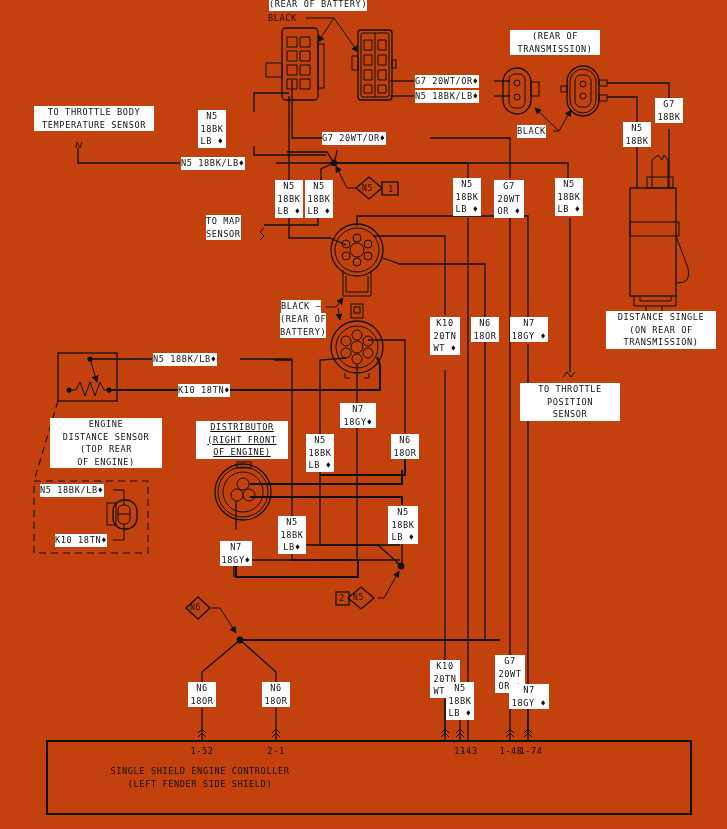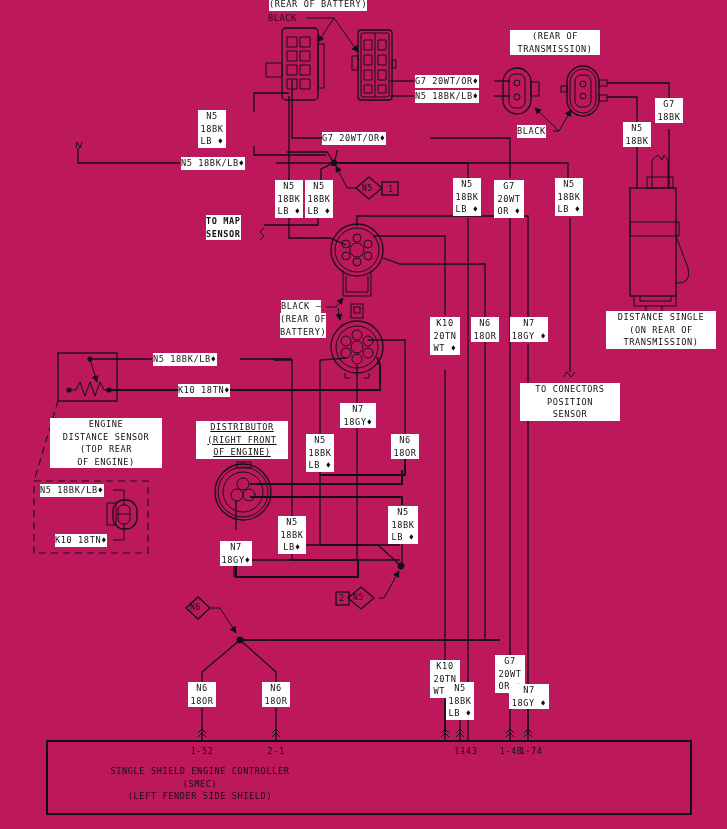--- a/index.html
+++ b/index.html
@@ -3,7 +3,7 @@
 <meta charset="utf-8">
 <style>
   html, body { margin:0; padding:0; background:#ffffff; }
-  #canvas { position:relative; width:727px; height:829px; overflow:hidden; background:#be185d; }
+  #canvas { position:relative; width:727px; height:829px; overflow:hidden; background:#c2410c; }
   svg.wires { position:absolute; left:0; top:0; width:727px; height:829px; }
   .w { stroke:#111; stroke-width:1.3; fill:none; }
   .wt { stroke:#111; stroke-width:2; fill:none; }

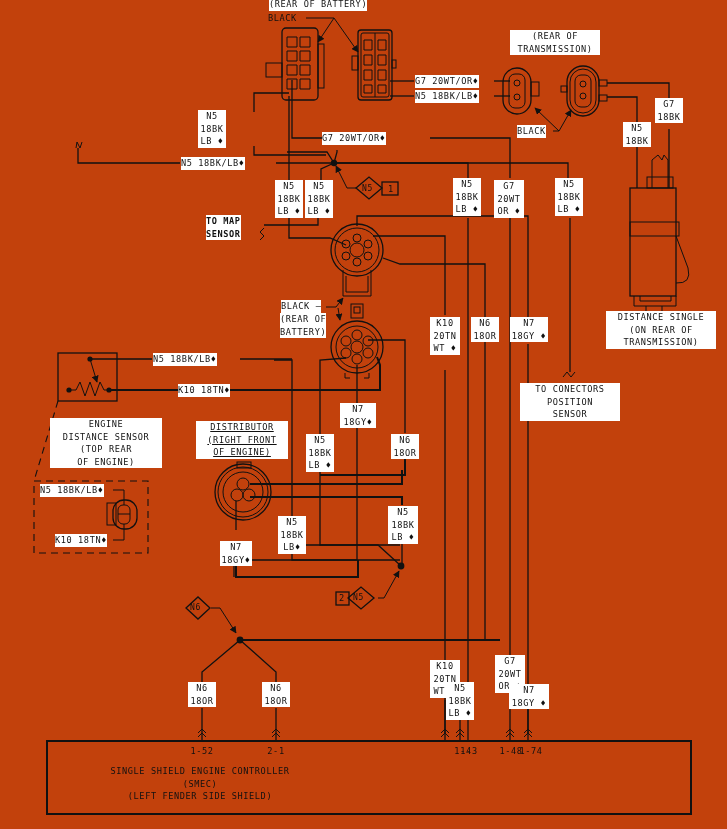--- a/index.html
+++ b/index.html
@@ -264,6 +264,7 @@
 <div class="lbl c stack" style="left:623px;top:122px;width:28px;"><span>N5</span><span>18BK</span></div>
 <div class="lbl c stack" style="left:606px;top:311px;width:110px;"><span>DISTANCE SINGLE</span><span>(ON REAR OF</span><span>TRANSMISSION)</span></div>
 
+<div class="lbl c stack" style="left:34px;top:106px;width:120px;"><span>TO THROTTLE BODY</span><span>TEMPERATURE SENSOR</span></div>
 <div class="lbl" style="left:181px;top:157px;">N5 18BK/LB♦</div>
 
 <div class="lbl" style="left:322px;top:132px;">G7 20WT/OR♦</div>

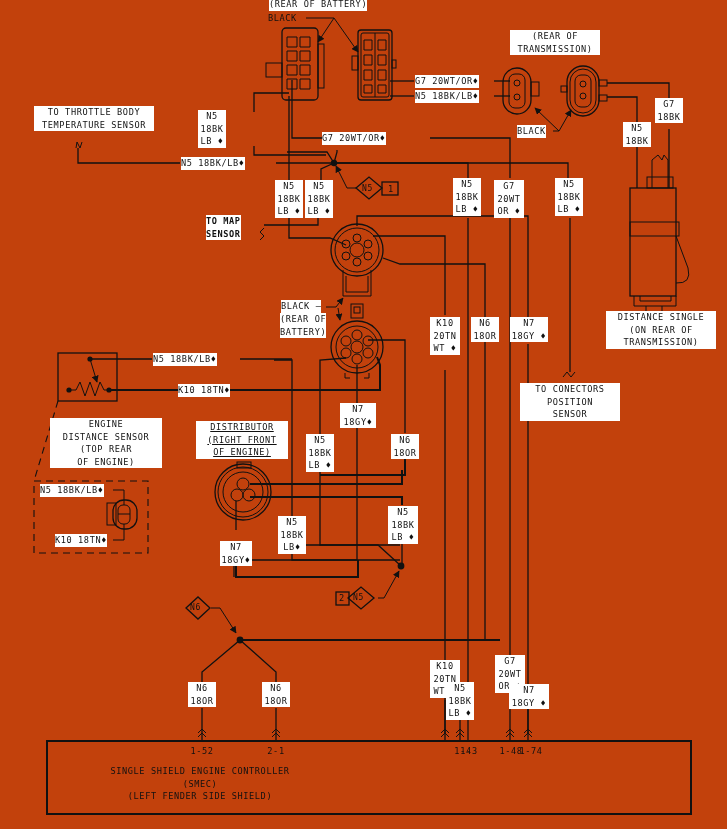--- a/index.html
+++ b/index.html
@@ -278,7 +278,7 @@
 <div class="lbl c stack" style="left:494px;top:180px;width:30px;"><span>G7</span><span>20WT</span><span>OR ♦</span></div>
 <div class="lbl c stack" style="left:555px;top:178px;width:28px;"><span>N5</span><span>18BK</span><span>LB ♦</span></div>
 
-<div class="lbl stack" style="left:206px;top:215px;font-weight:bold;"><span>TO MAP</span><span>SENSOR</span></div>
+<div class="lbl stack" style="left:206px;top:215px;"><span>TO MAP</span><span>SENSOR</span></div>
 
 <div class="lbl" style="left:281px;top:300px;">BLACK —</div>
 <div class="lbl stack" style="left:280px;top:313px;"><span>(REAR OF</span><span>BATTERY)</span></div>

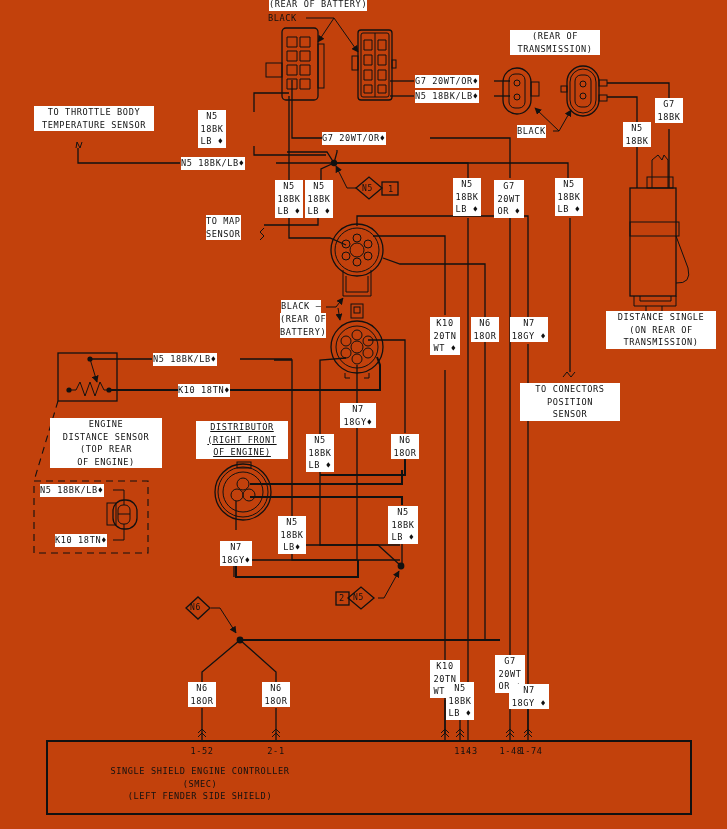--- a/index.html
+++ b/index.html
@@ -287,7 +287,7 @@
 <div class="lbl c stack" style="left:471px;top:317px;width:28px;"><span>N6</span><span>18OR</span></div>
 <div class="lbl c stack" style="left:510px;top:317px;width:38px;"><span>N7</span><span>18GY ♦</span></div>
 
-<div class="lbl c stack" style="left:520px;top:383px;width:100px;"><span>TO CONECTORS</span><span>POSITION</span><span>SENSOR</span></div>
+<div class="lbl c stack" style="left:520px;top:383px;width:100px;"><span>TO THROTTLE</span><span>POSITION</span><span>SENSOR</span></div>
 
 <div class="lbl" style="left:153px;top:353px;">N5 18BK/LB♦</div>
 <div class="lbl" style="left:178px;top:384px;">K10 18TN♦</div>

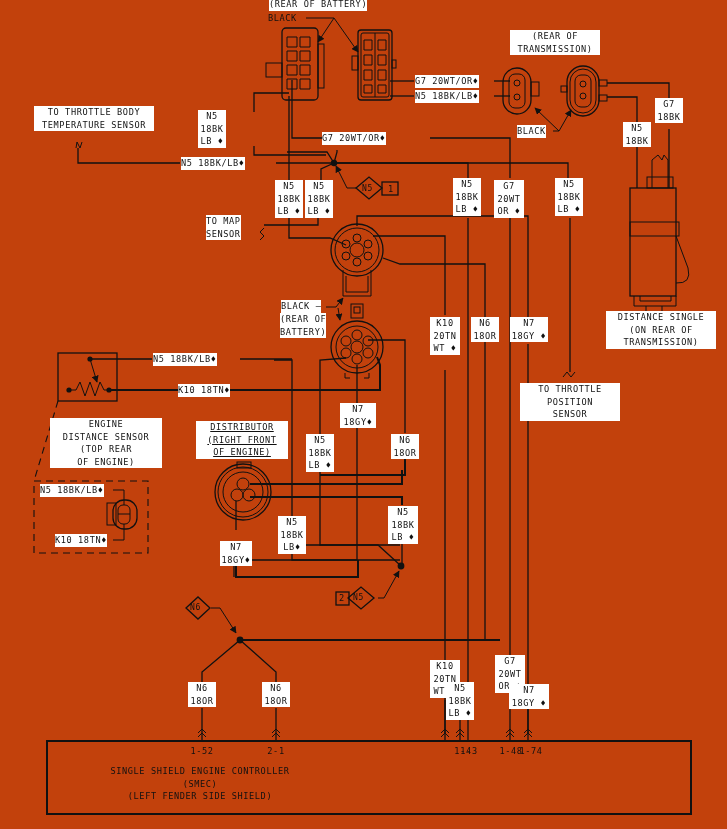--- a/index.html
+++ b/index.html
@@ -323,7 +323,7 @@
 <div class="lbl nobg c" style="left:496px;top:745px;width:30px;">1-48</div>
 <div class="lbl nobg c" style="left:516px;top:745px;width:30px;">1-74</div>
 
-<div class="lbl nobg c stack" style="left:80px;top:765px;width:240px;"><span>SINGLE SHIELD ENGINE CONTROLLER</span><span>(SMEC)</span><span>(LEFT FENDER SIDE SHIELD)</span></div>
+<div class="lbl nobg c stack" style="left:80px;top:765px;width:240px;"><span>SINGLE SHIELD ENGINE CONTROLLER</span><span>(LEFT FENDER SIDE SHIELD)</span></div>
 
 </div>
 

